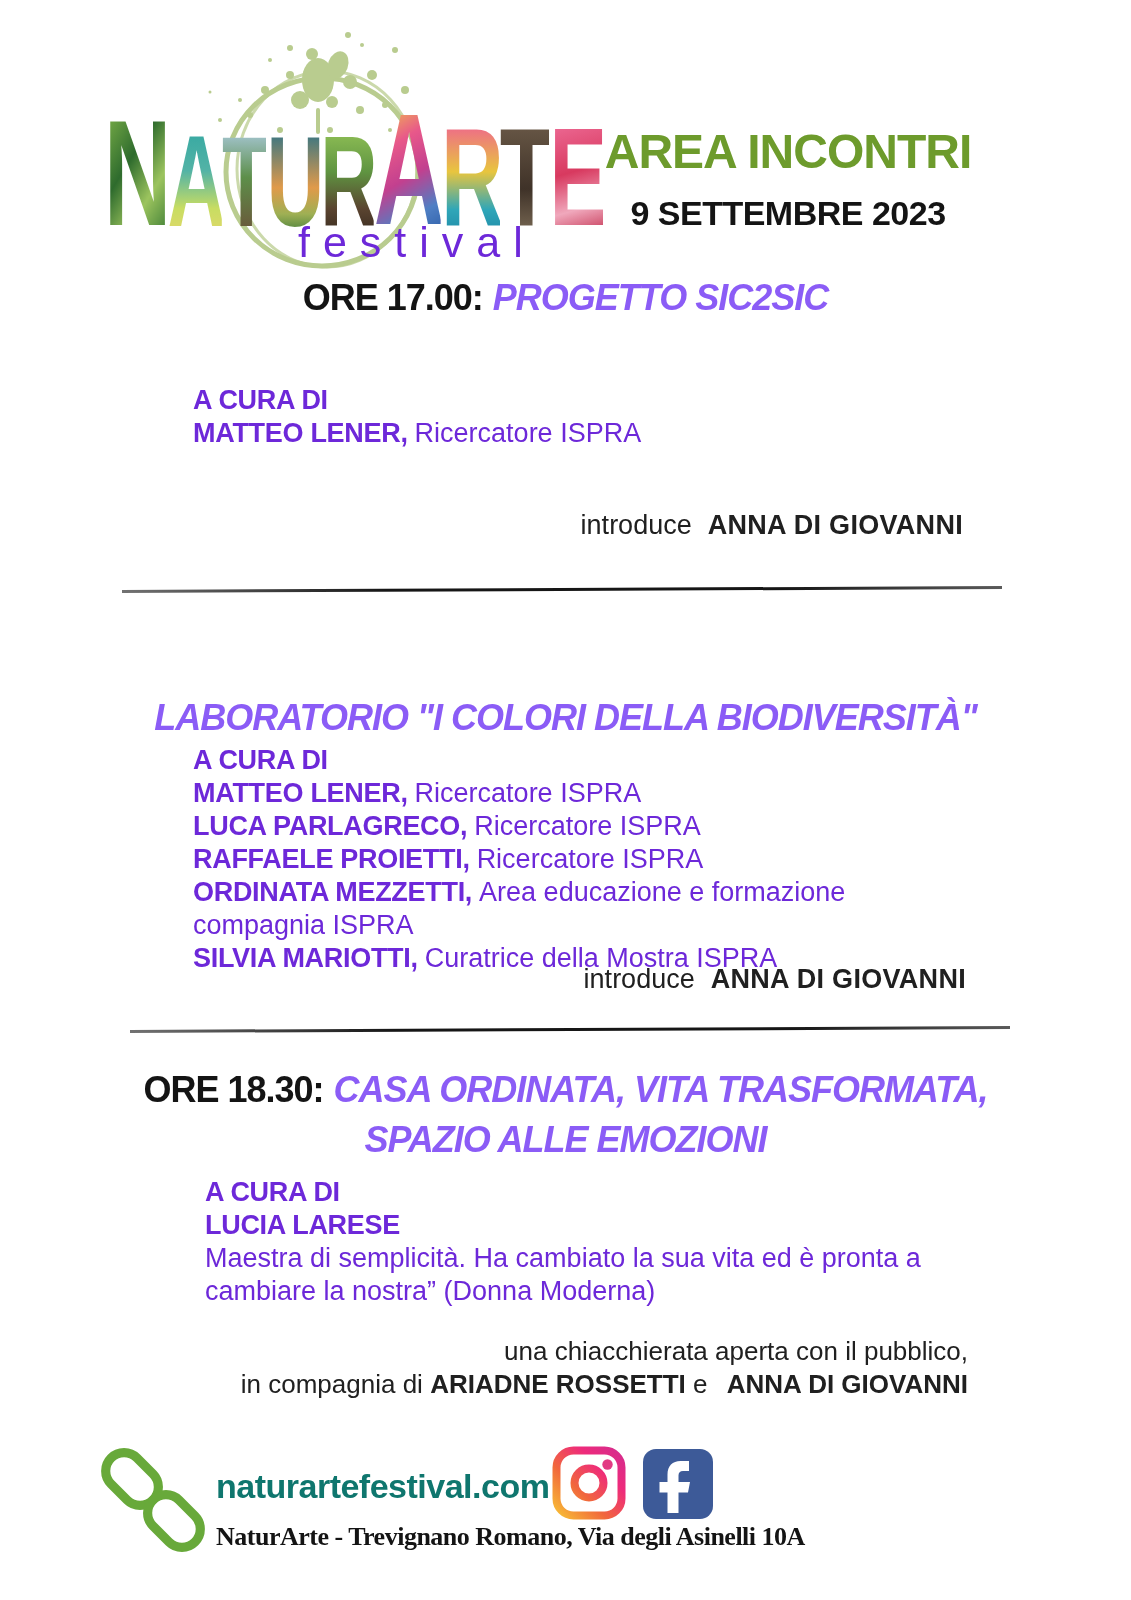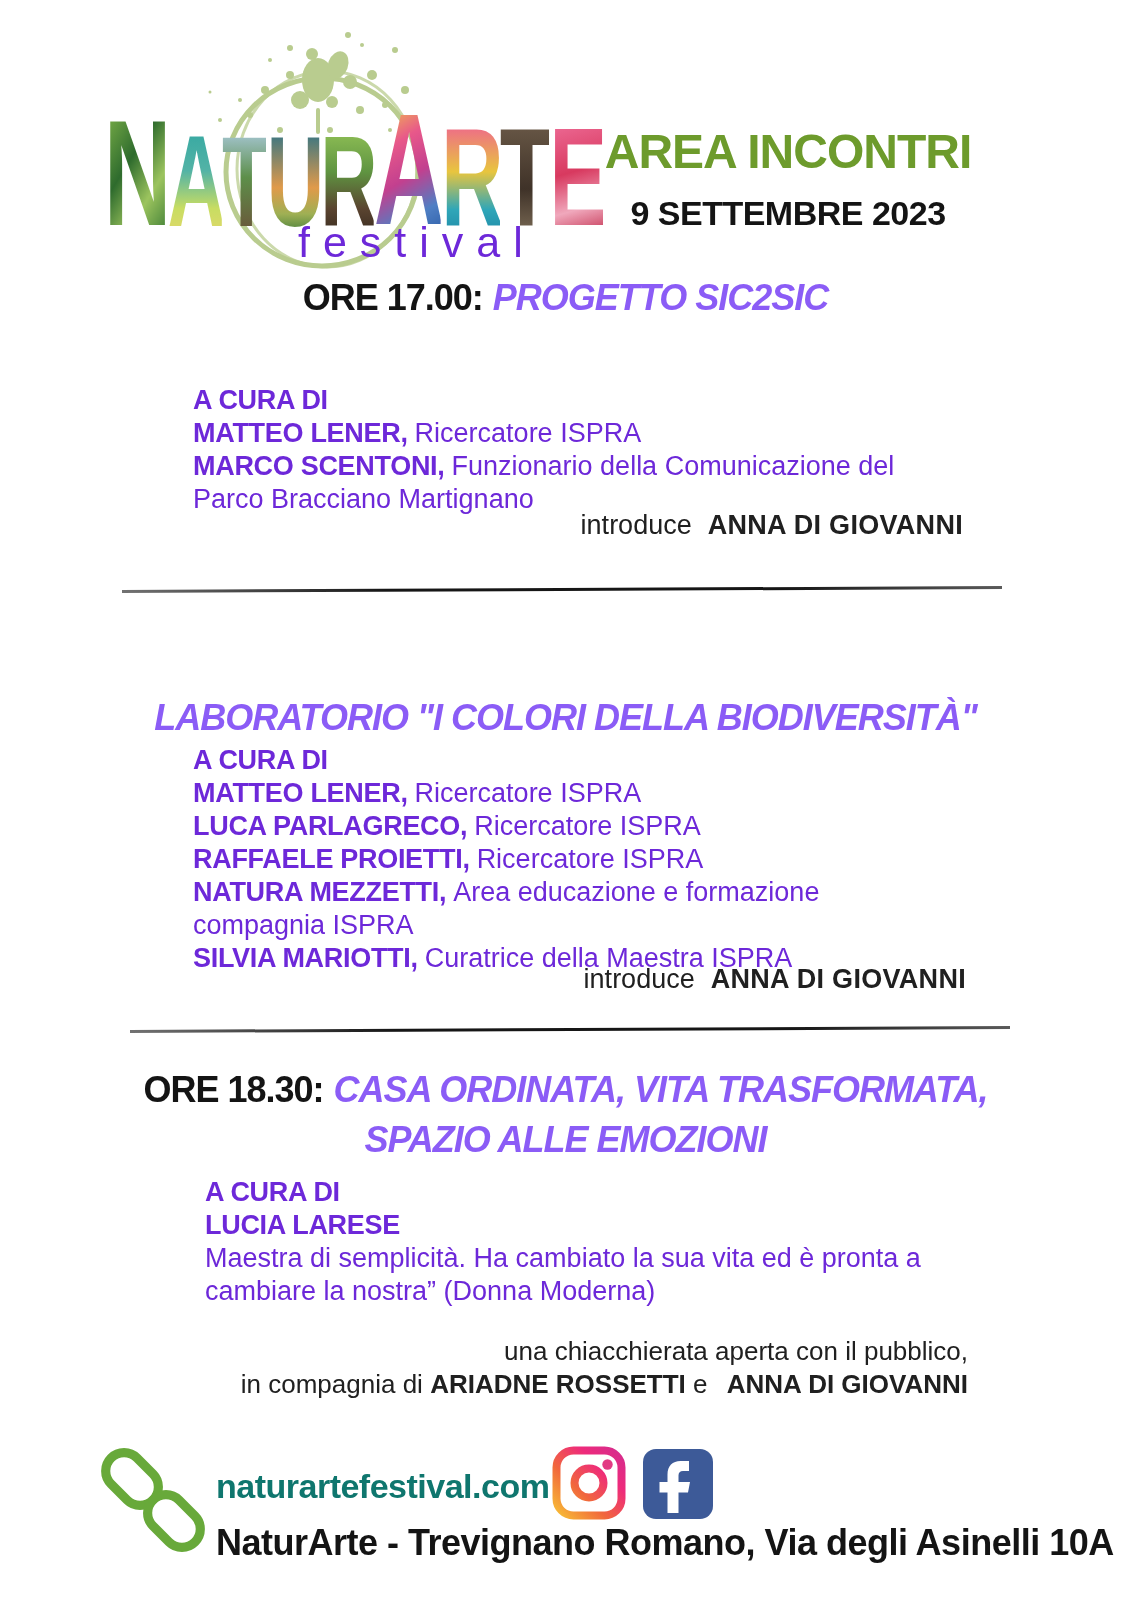--- a/index.html
+++ b/index.html
@@ -118,10 +118,6 @@
     <div>
       <span class="nm">MATTEO LENER,</span><span>Ricercatore ISPRA</span>
     </div>
-    <div>
-      <span class="nm">MARCO SCENTONI,</span><span>Funzionario della Comunicazione del</span><br>
-      <span>Parco Bracciano Martignano</span>
-    </div>
   </div>
 
   <div class="abs introline" style="right:168px;top:510px">

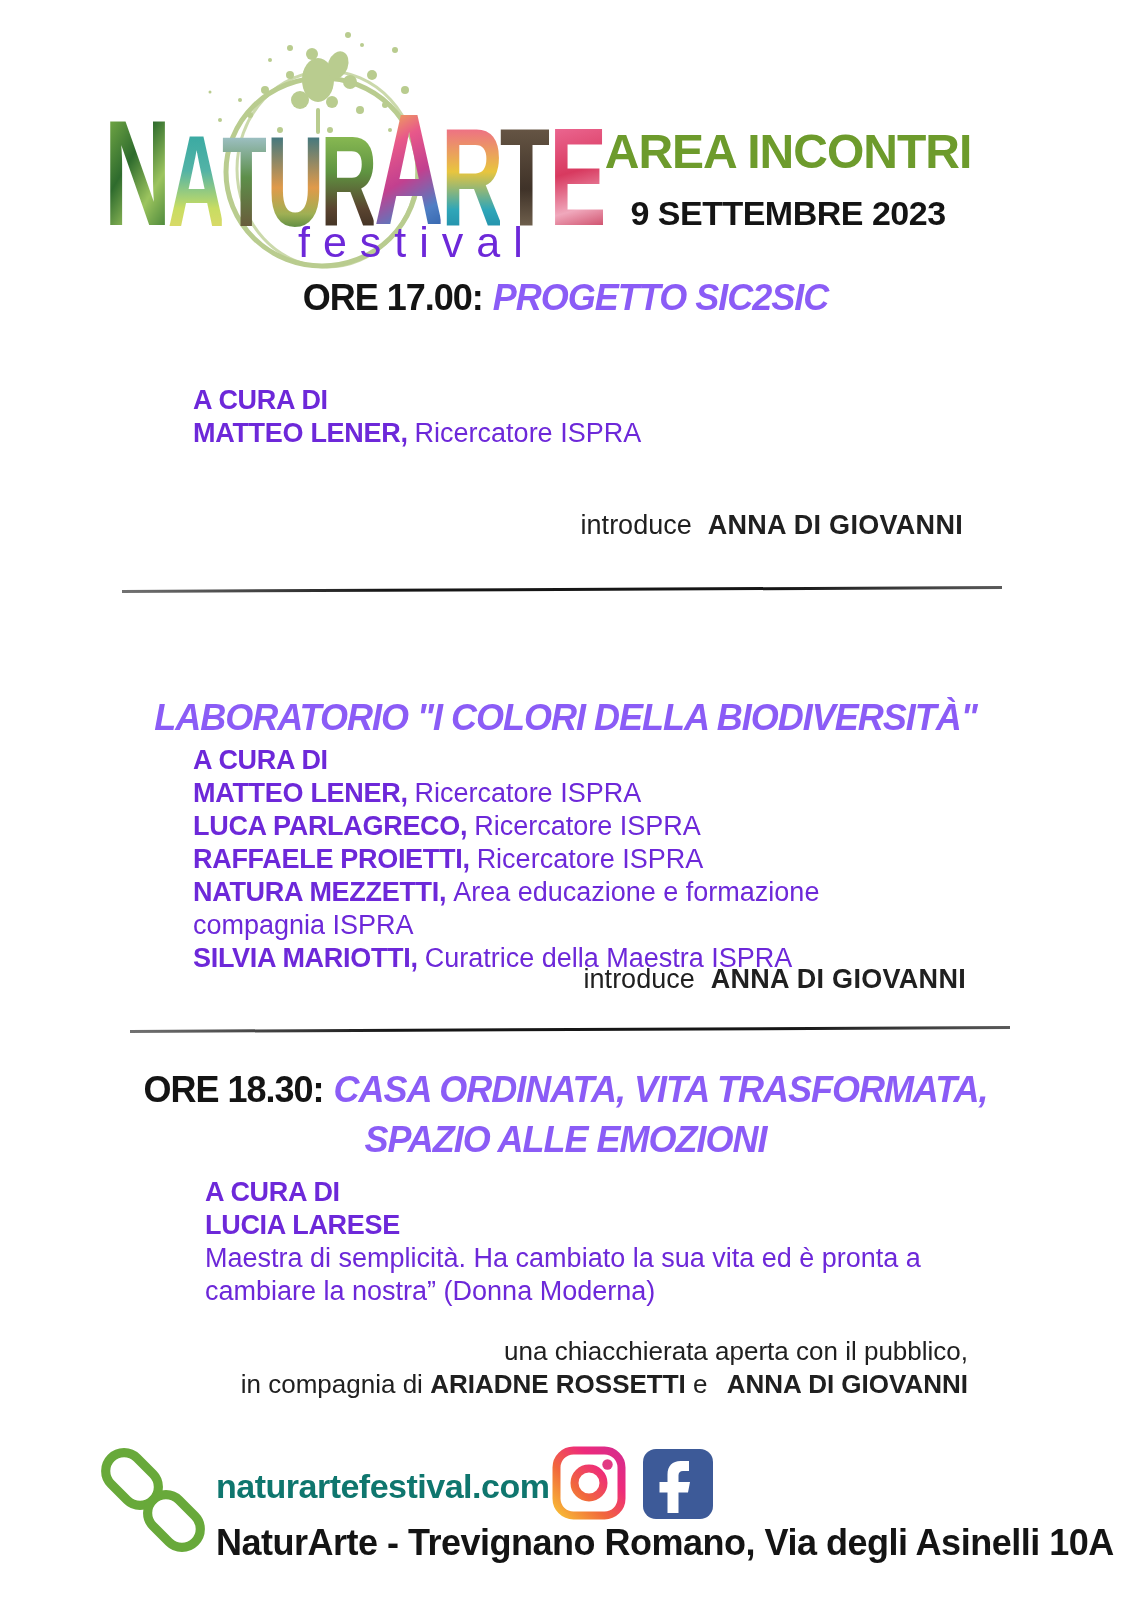--- a/index.html
+++ b/index.html
@@ -140,7 +140,7 @@
       <span class="nm">RAFFAELE PROIETTI,</span><span>Ricercatore ISPRA</span>
     </div>
     <div>
-      <span class="nm">NATURA MEZZETTI,</span><span>Area educazione e formazione</span><br>
+      <span class="nm">ORDINATA MEZZETTI,</span><span>Area educazione e formazione</span><br>
       <span>compagnia ISPRA</span>
     </div>
     <div>

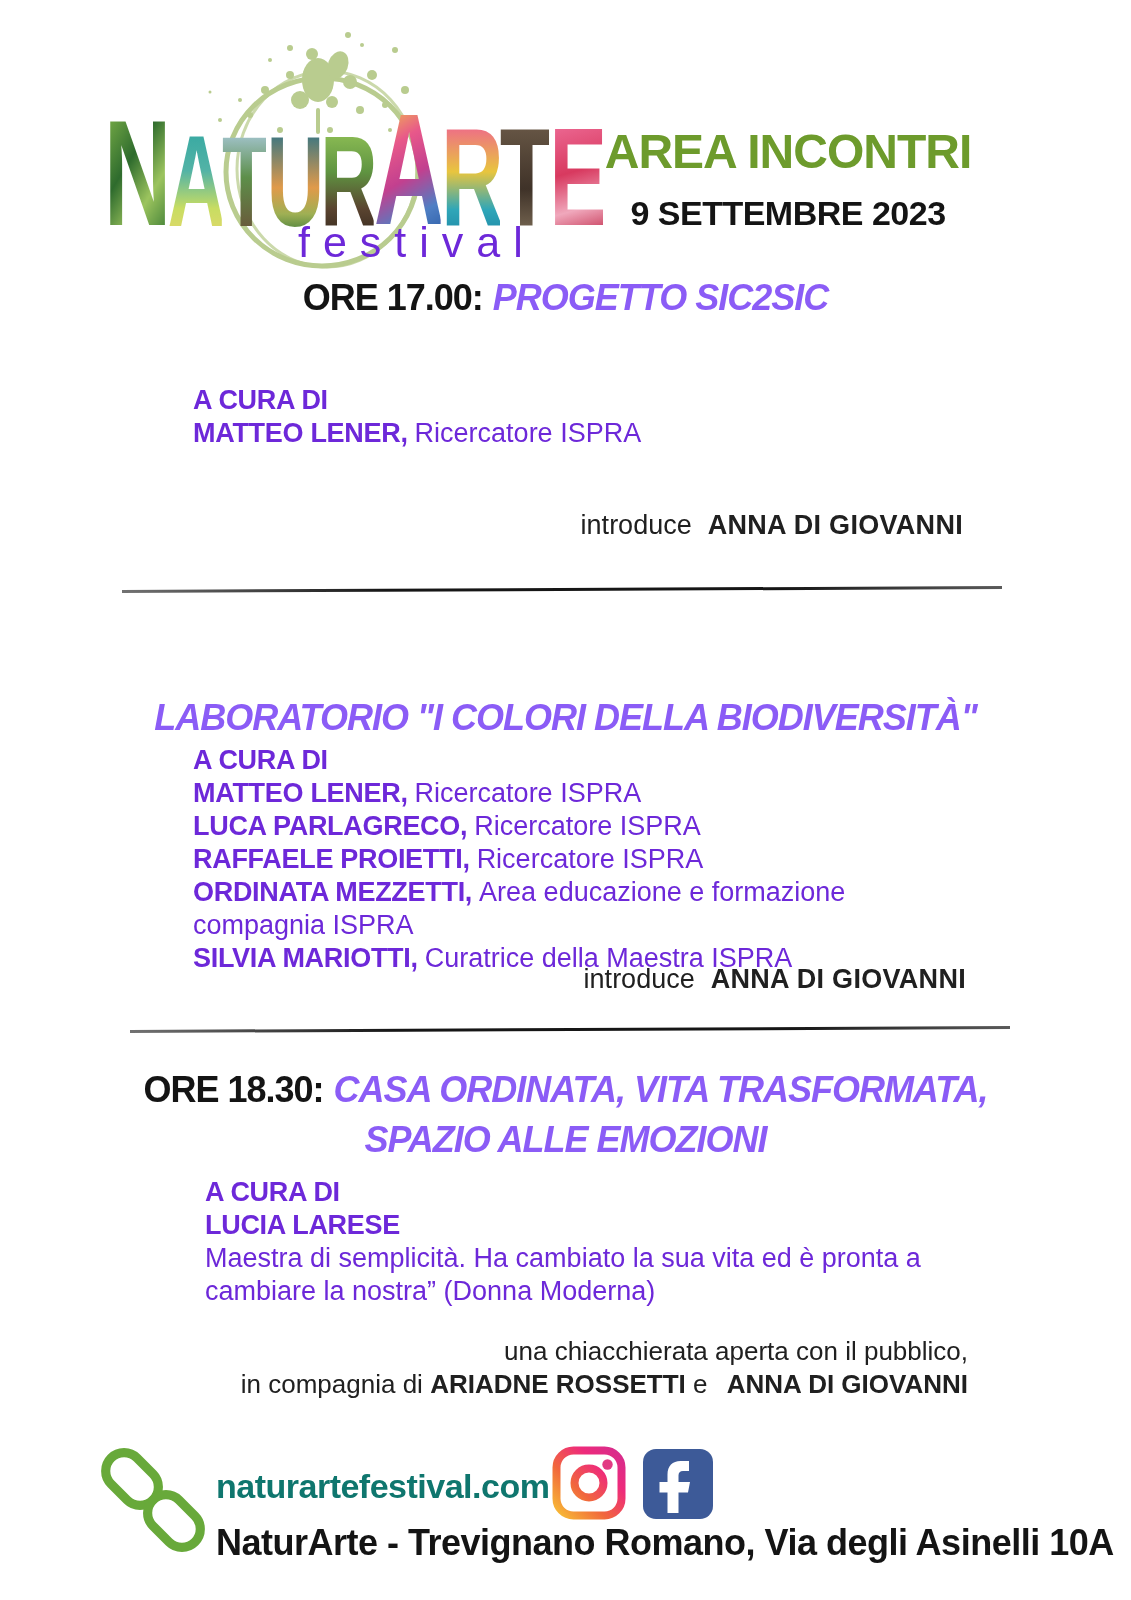--- a/index.html
+++ b/index.html
@@ -144,7 +144,7 @@
       <span>compagnia ISPRA</span>
     </div>
     <div>
-      <span class="nm">SILVIA MARIOTTI,</span><span>Curatrice della Maestra ISPRA</span>
+      <span class="nm">SILVIA MARIOTTI,</span><span>Curatrice della Mostra ISPRA</span>
     </div>
   </div>
 

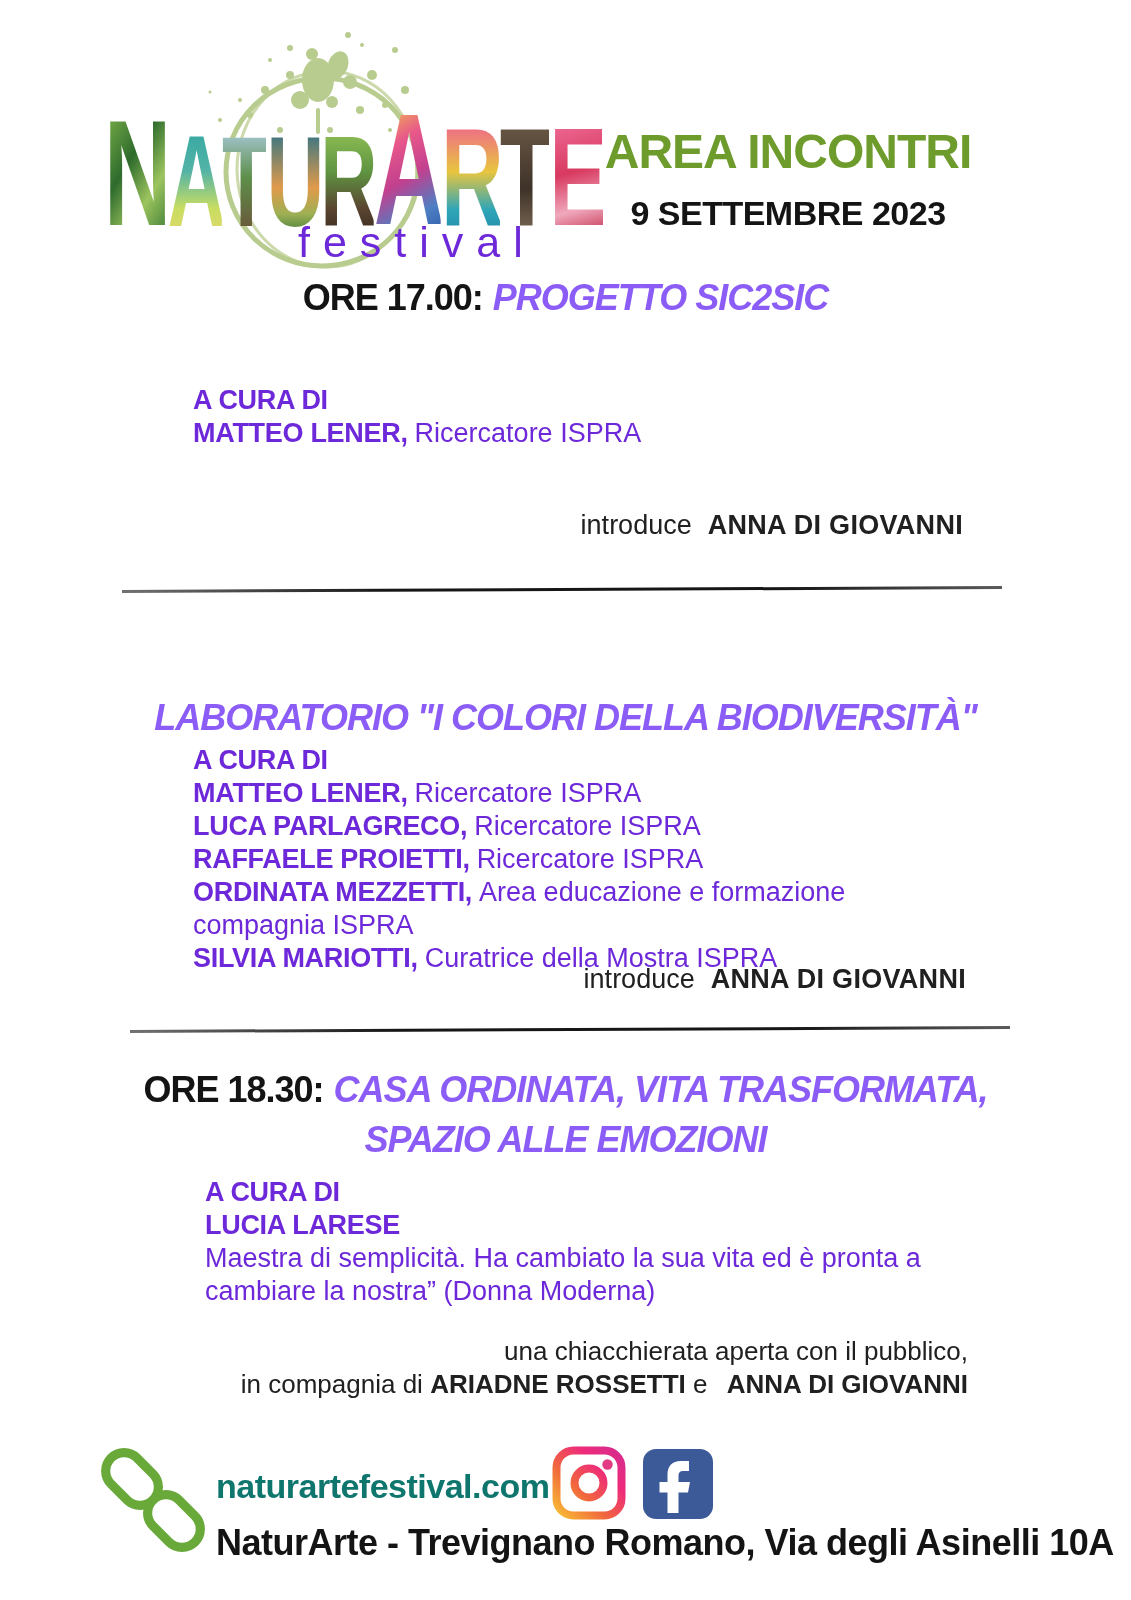--- a/index.html
+++ b/index.html
@@ -50,7 +50,7 @@
 
   
   .website{font-size:34px;font-weight:700;letter-spacing:-0.5px;color:#0f766e;white-space:nowrap;}
-  .address{font-size:36px;font-weight:700;letter-spacing:-0.5px;color:#141414;white-space:nowrap;}
+  .address{font-size:26px;font-weight:700;letter-spacing:-0.5px;color:#141414;white-space:nowrap;font-family:Liberation Serif, serif;}
 </style>
 </head>
 <body>

